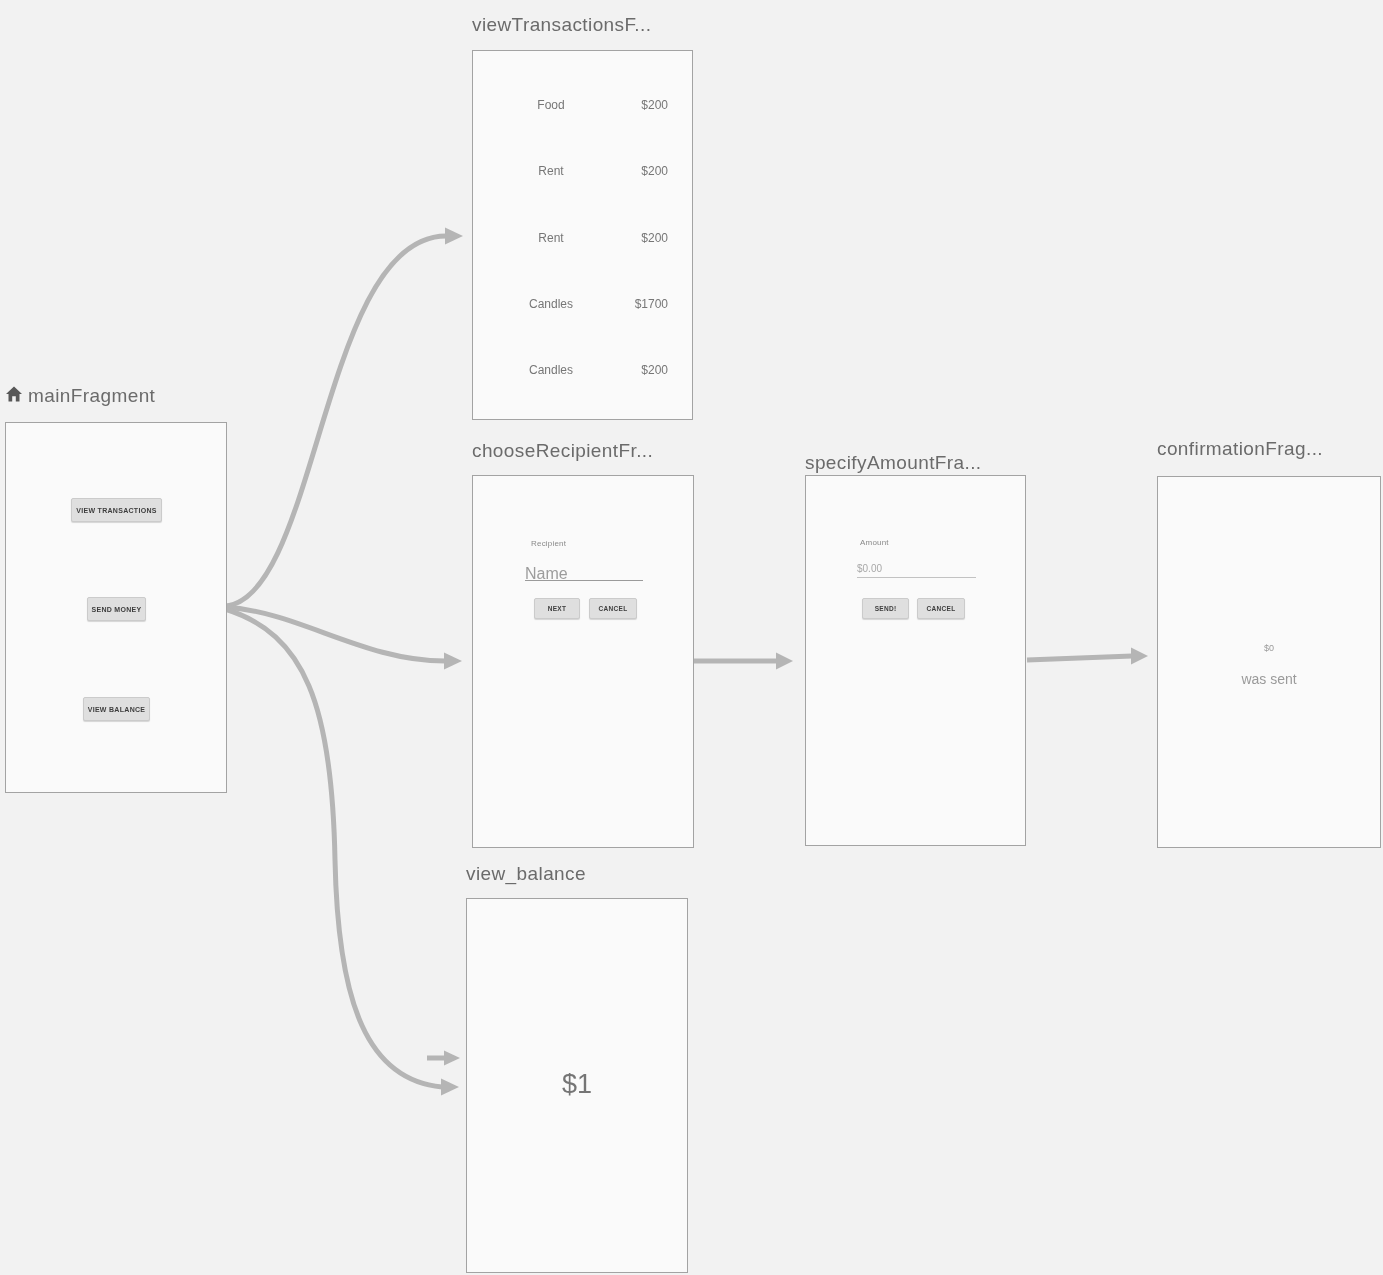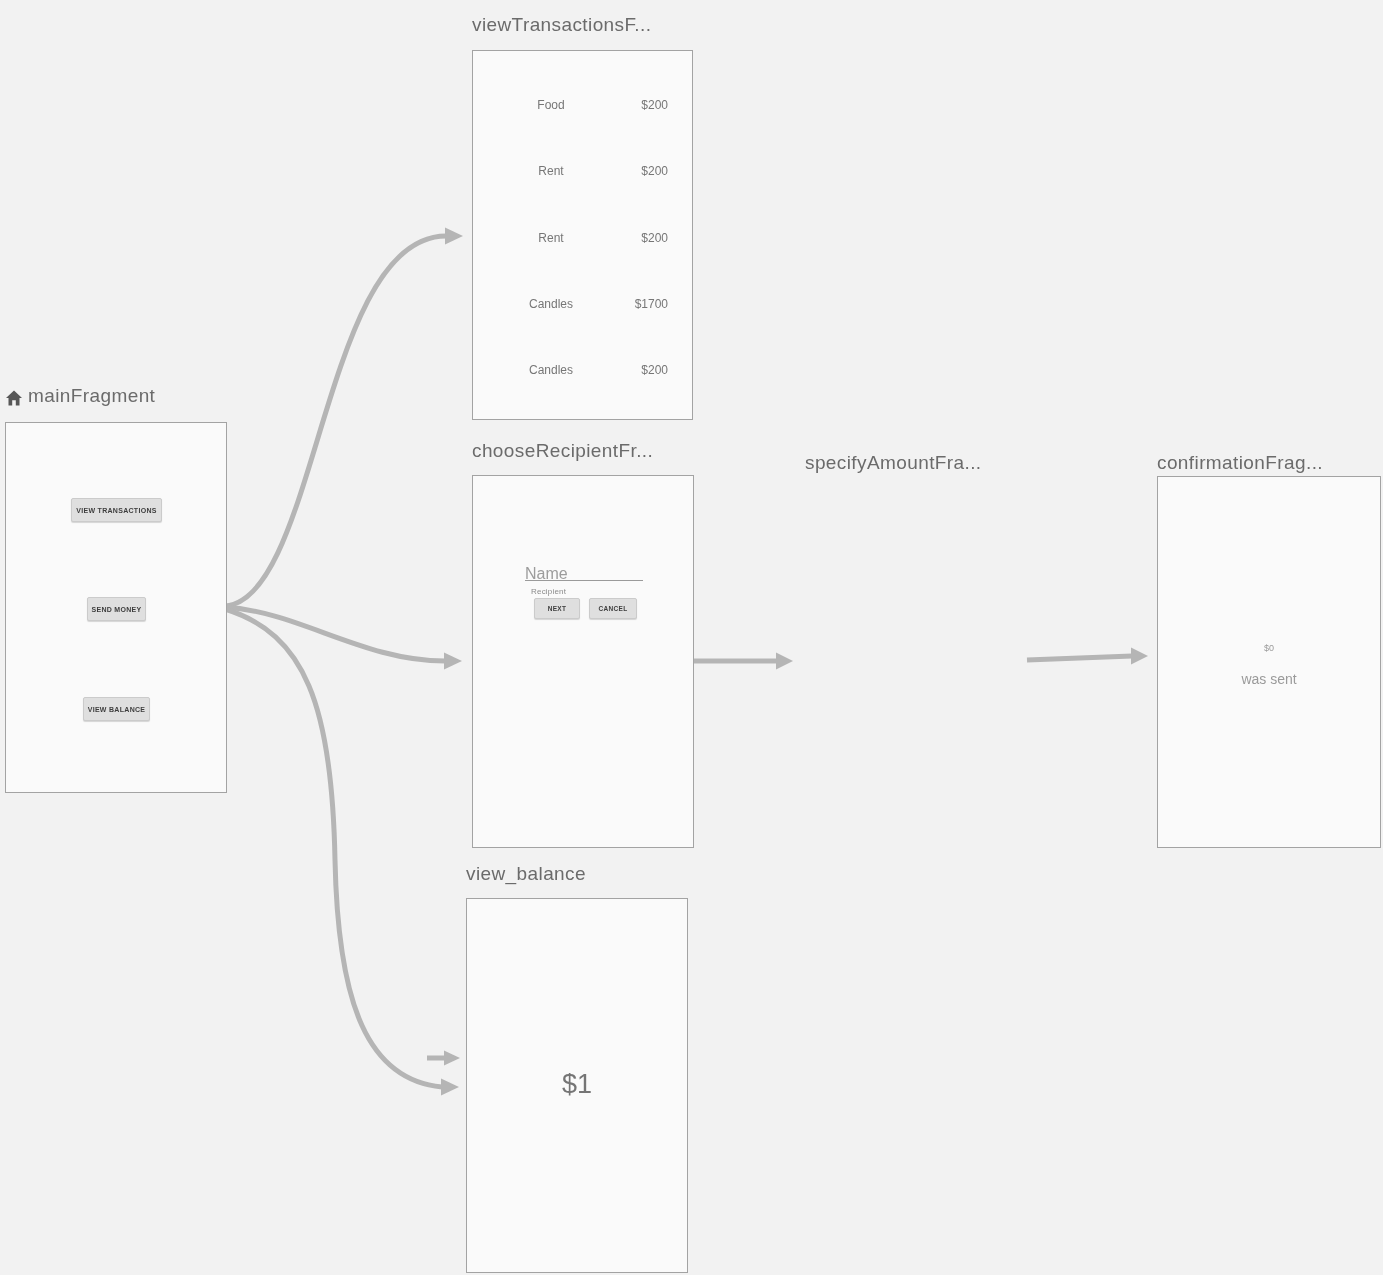--- a/index.html
+++ b/index.html
@@ -32,7 +32,7 @@
     letter-spacing: 0.4px;
     white-space: nowrap;
     display: flex;
-    align-items: flex-end;
+    align-items: flex-start;
     gap: 5px;
   }
   .home-icon-svg { display: block; }

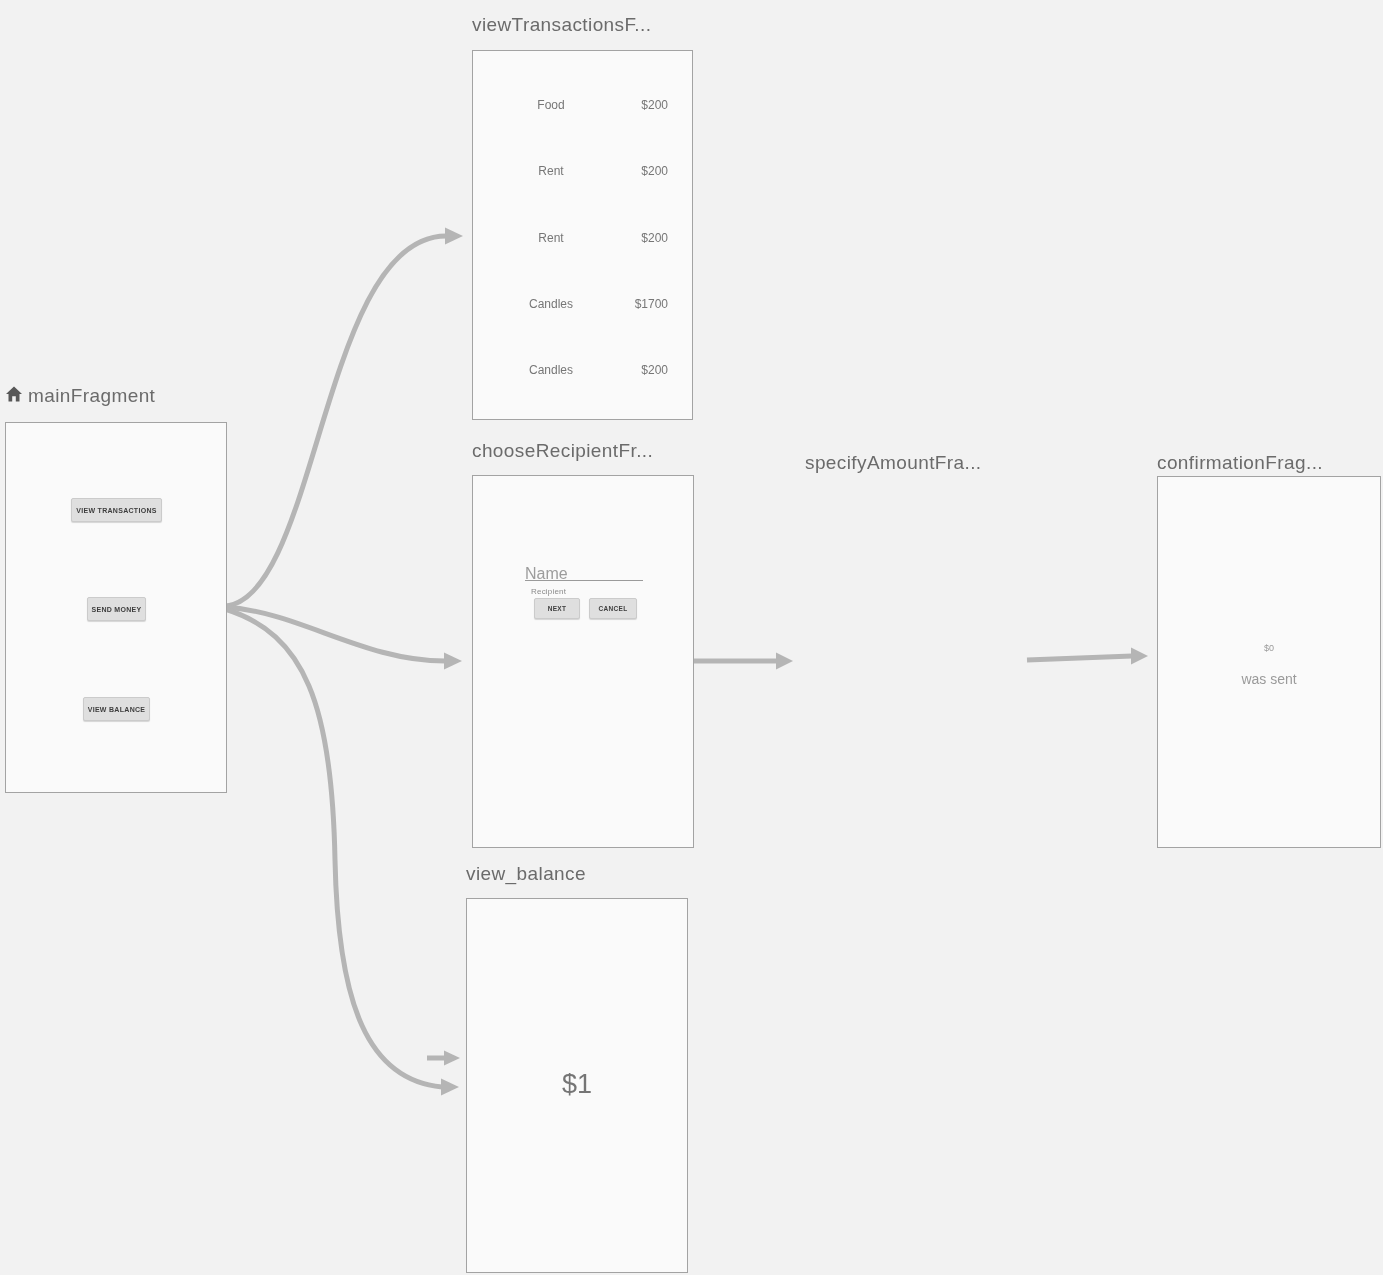--- a/index.html
+++ b/index.html
@@ -195,7 +195,7 @@
     <span>specifyAmountFra...</span>
   </div>
 
-  <div class="frag-title" style="left:1157px; top:452px;">
+  <div class="frag-title" style="left:1157px; top:438px;">
     <span>confirmationFrag...</span>
   </div>
   <div class="card" style="left:1157px; top:476px; width:224px; height:372px;">

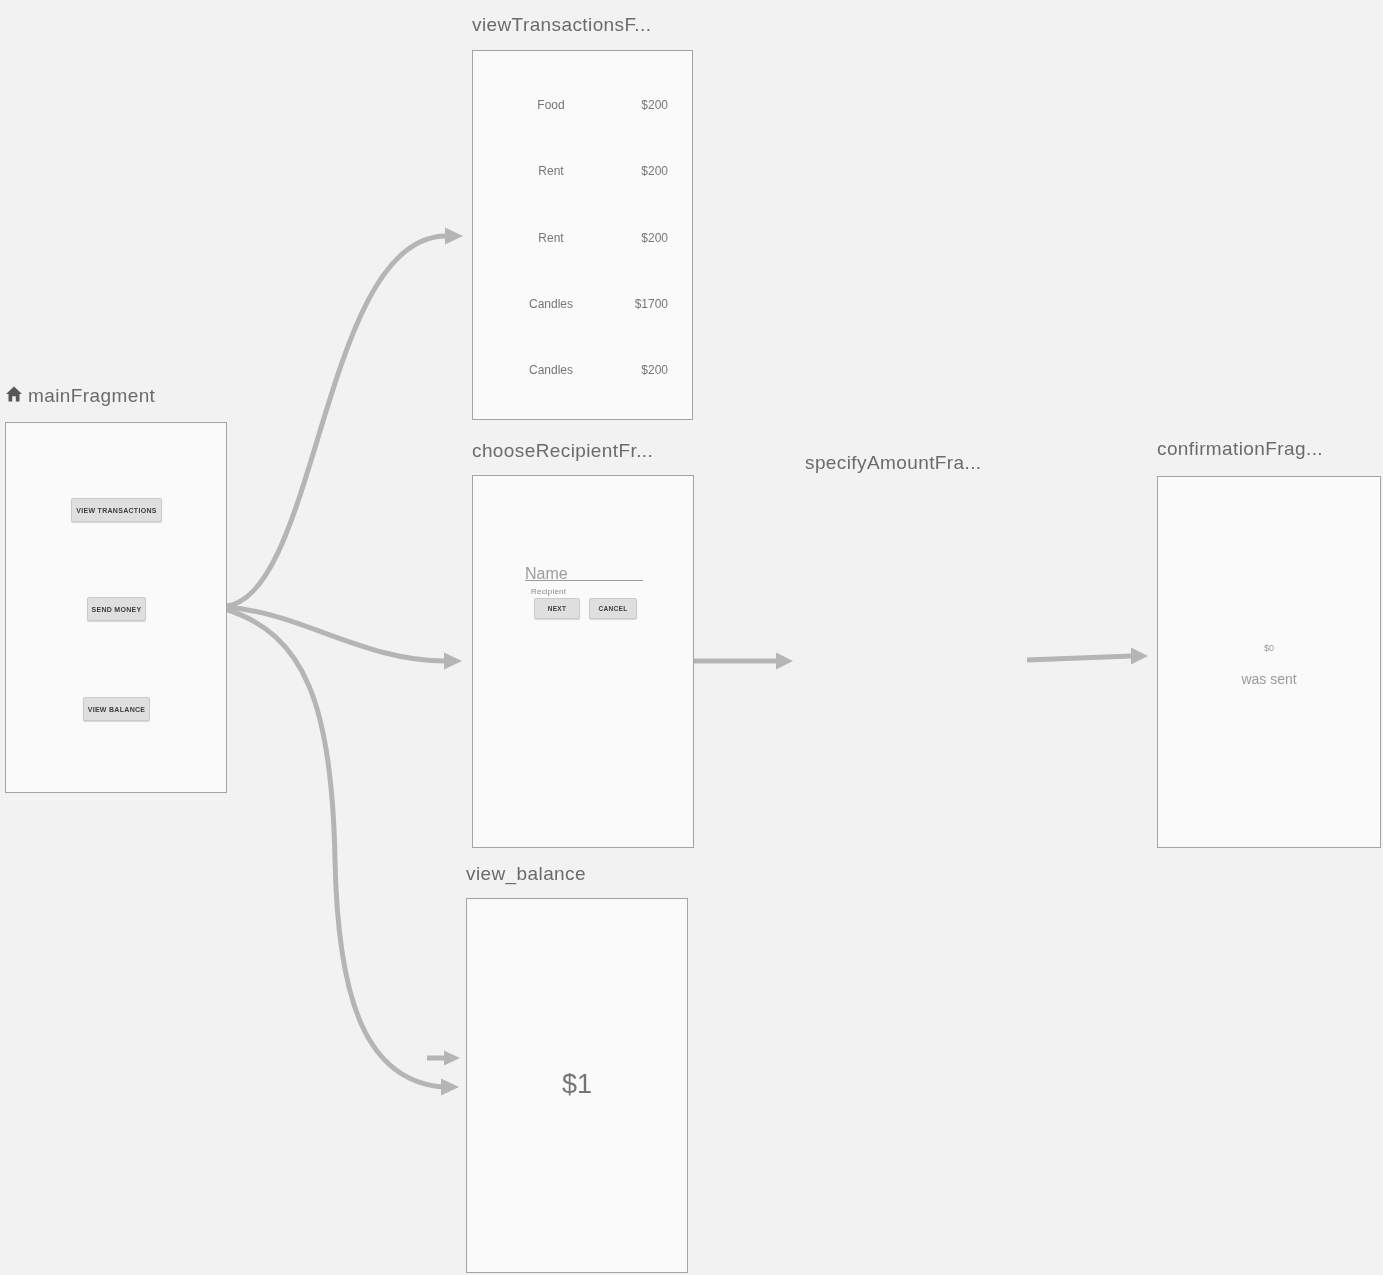--- a/index.html
+++ b/index.html
@@ -90,7 +90,6 @@
     color: #8a8a8a;
     letter-spacing: 0.2px;
     white-space: nowrap;
-    margin-top: 48px;
   }
   .field-value {
     position: absolute;

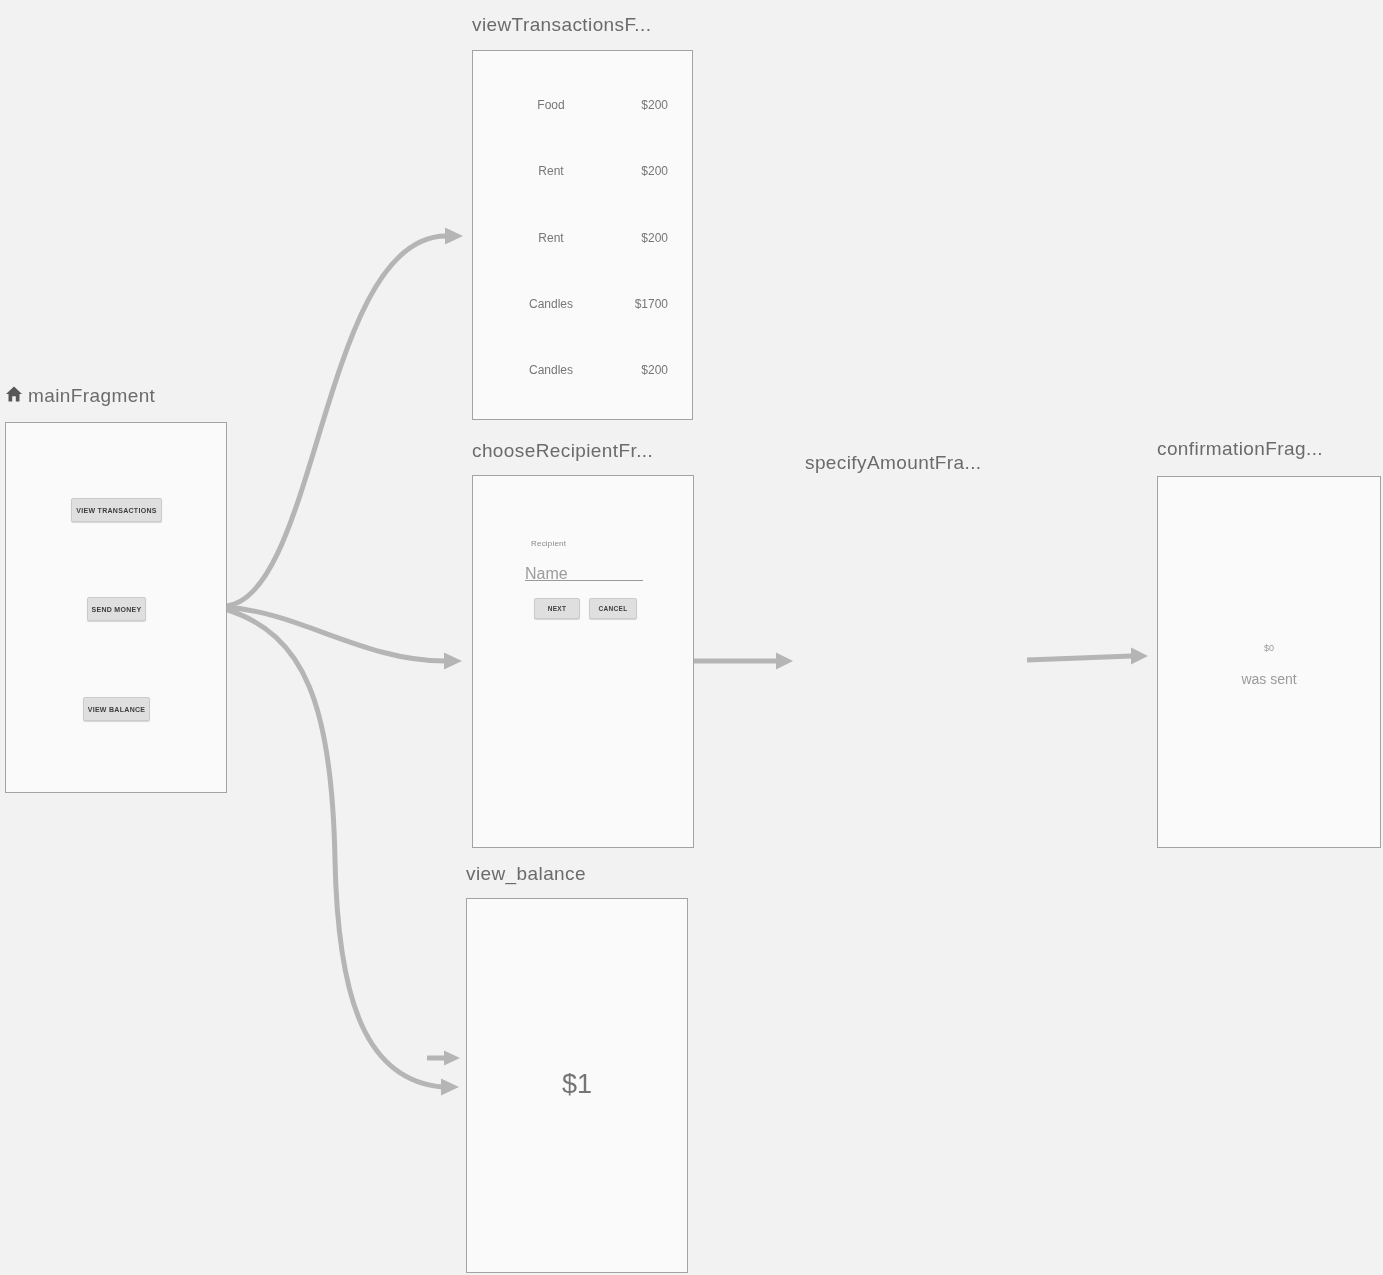--- a/index.html
+++ b/index.html
@@ -193,6 +193,13 @@
   <div class="frag-title" style="left:805px; top:452px;">
     <span>specifyAmountFra...</span>
   </div>
+  <div class="card" style="left:805px; top:475px; width:221px; height:371px;">
+    <div class="field-label" style="left:54px; top:62px;">Amount</div>
+    <div class="field-value" style="left:51px; top:87px; font-size:10px; color:#a8a8a8;">$0.00</div>
+    <div class="field-underline" style="left:51px; top:101px; width:119px; background:#c2c2c2;"></div>
+    <div class="mock-btn" style="left:56px; top:122px; width:47px; height:21px; font-size:6.5px;">SEND!</div>
+    <div class="mock-btn" style="left:111px; top:122px; width:48px; height:21px; font-size:6.5px;">CANCEL</div>
+  </div>
 
   <div class="frag-title" style="left:1157px; top:438px;">
     <span>confirmationFrag...</span>

